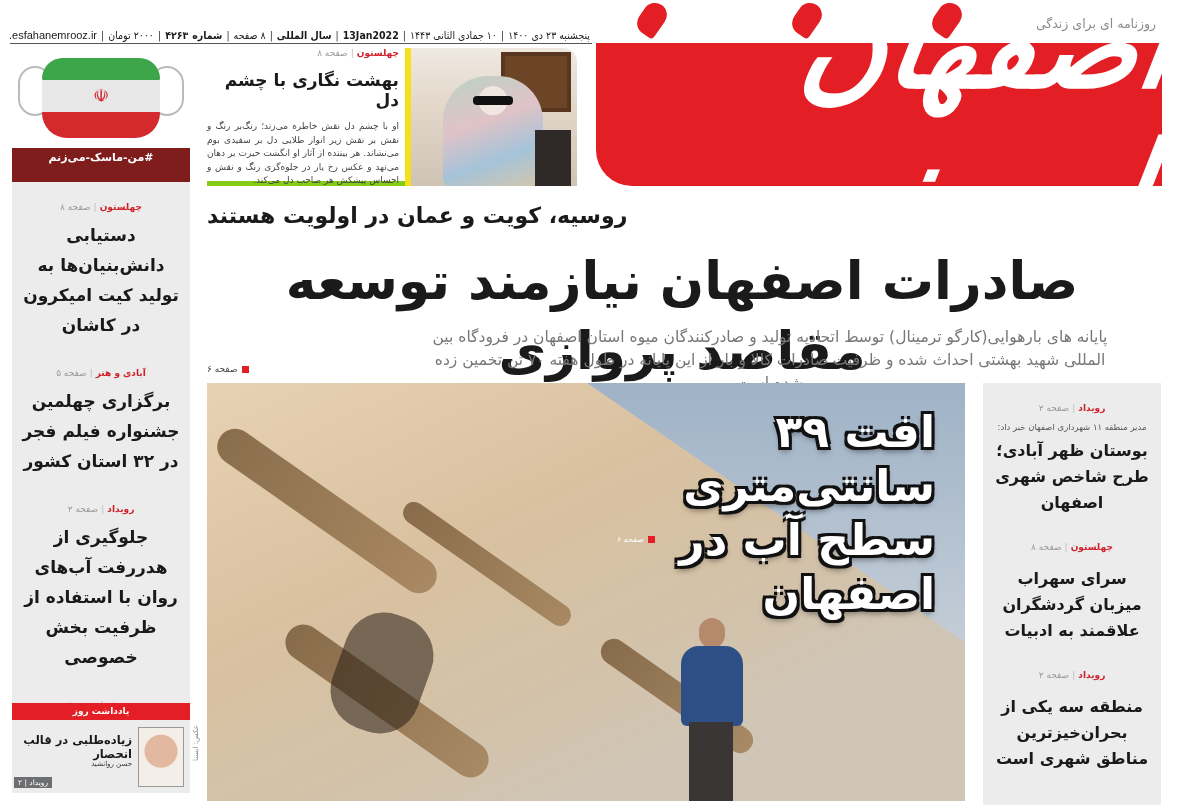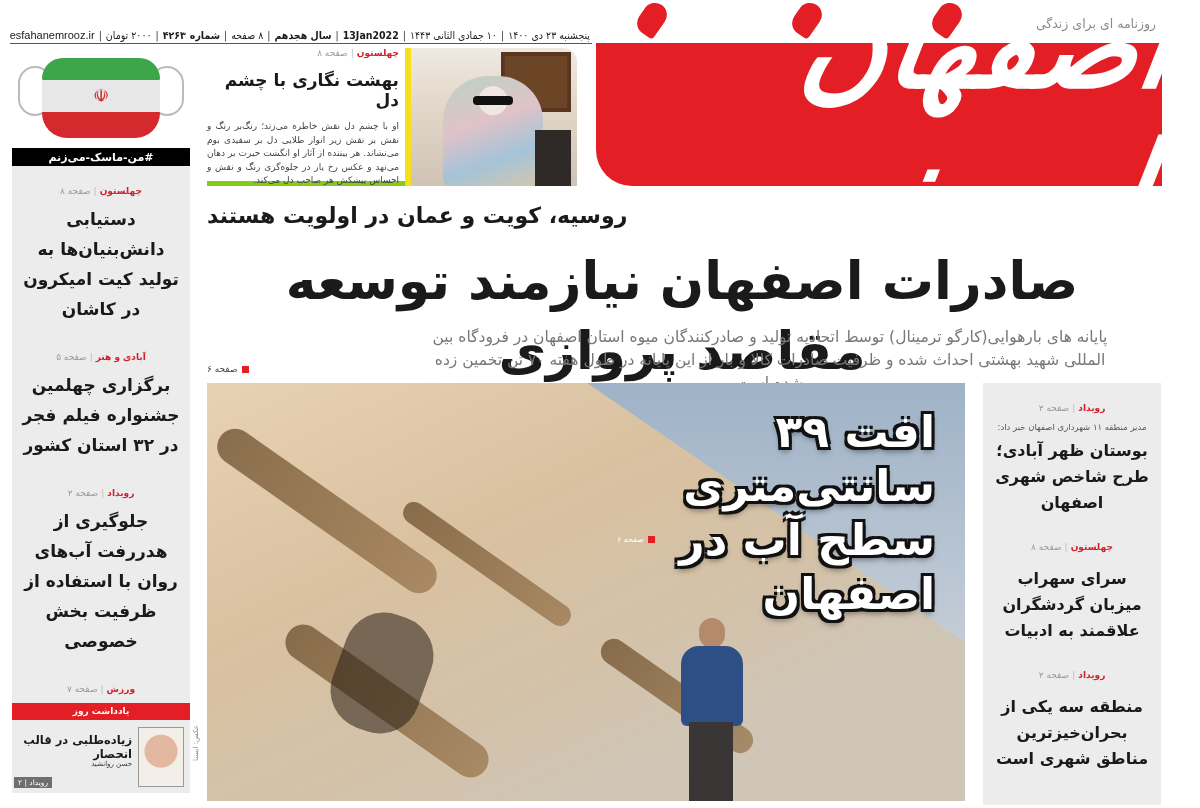--- a/index.html
+++ b/index.html
@@ -122,7 +122,7 @@
     <span class="sep">|</span>
   <span class="bold">13Jan2022</span>
     <span class="sep">|</span>
-  <span class="bold">سال هجدهم</span>
+  <span class="bold">سال المللی</span>
     <span class="sep">|</span>
   <span>۸ صفحه</span>
     <span class="sep">|</span>

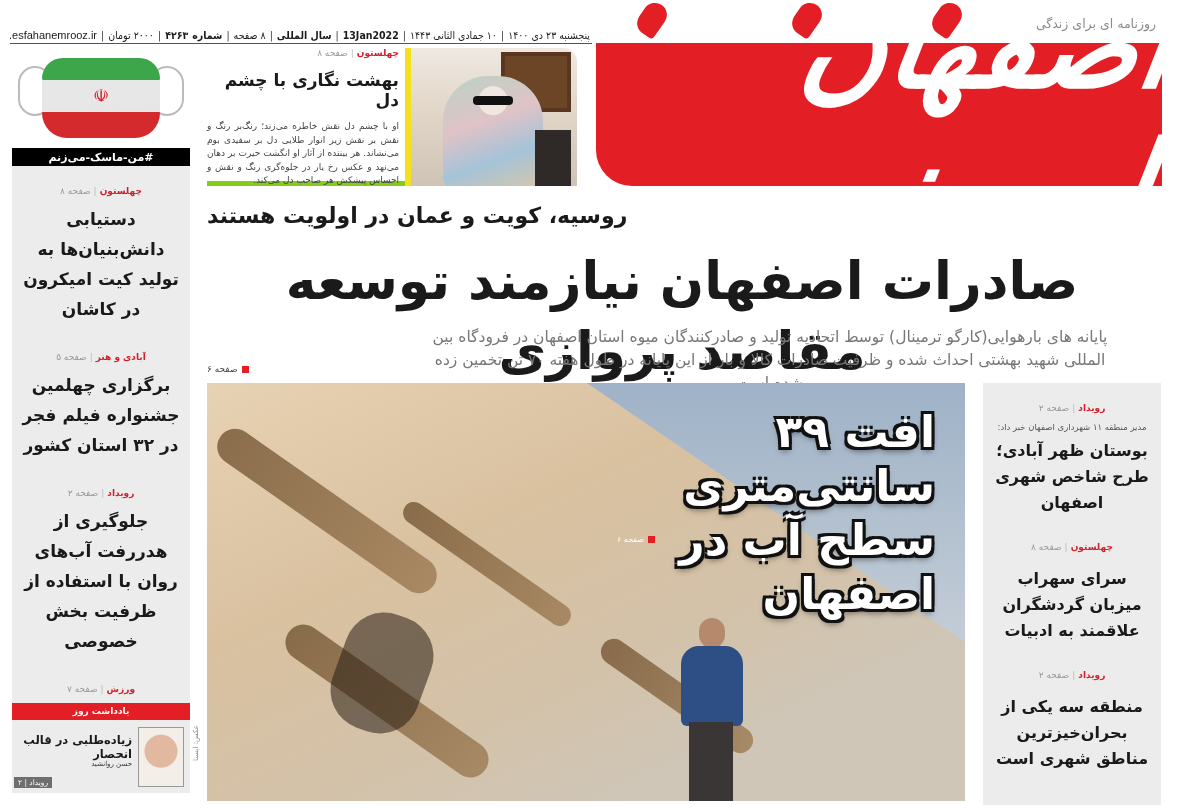--- a/index.html
+++ b/index.html
@@ -93,7 +93,7 @@
   .mask .r { top: 64px; height: 26px; background: #d4292d; border-radius: 2px 2px 50px 50px; }
   .mask .emblem { position: absolute; left: 80px; top: 37px; width: 18px; height: 22px; color: #d4292d; font-size: 18px; text-align: center; line-height: 22px; }
   .mask .loop { position: absolute; top: 18px; width: 34px; height: 50px; border: 2px solid #bbb; border-radius: 20px; }
-  .hashtag { background: #000000; color: #fff; font-size: 11px; font-weight: bold; text-align: center; padding: 3px 0; height: 18px; }
+  .hashtag { background: #7f1d1d; color: #fff; font-size: 11px; font-weight: bold; text-align: center; padding: 3px 0; height: 34px; }
   .gray-panel { background: #ececec; padding: 20px 8px 10px 8px; text-align: center; }
   .item { margin-bottom: 28px; }
   .item .kicker { text-align: center; }

